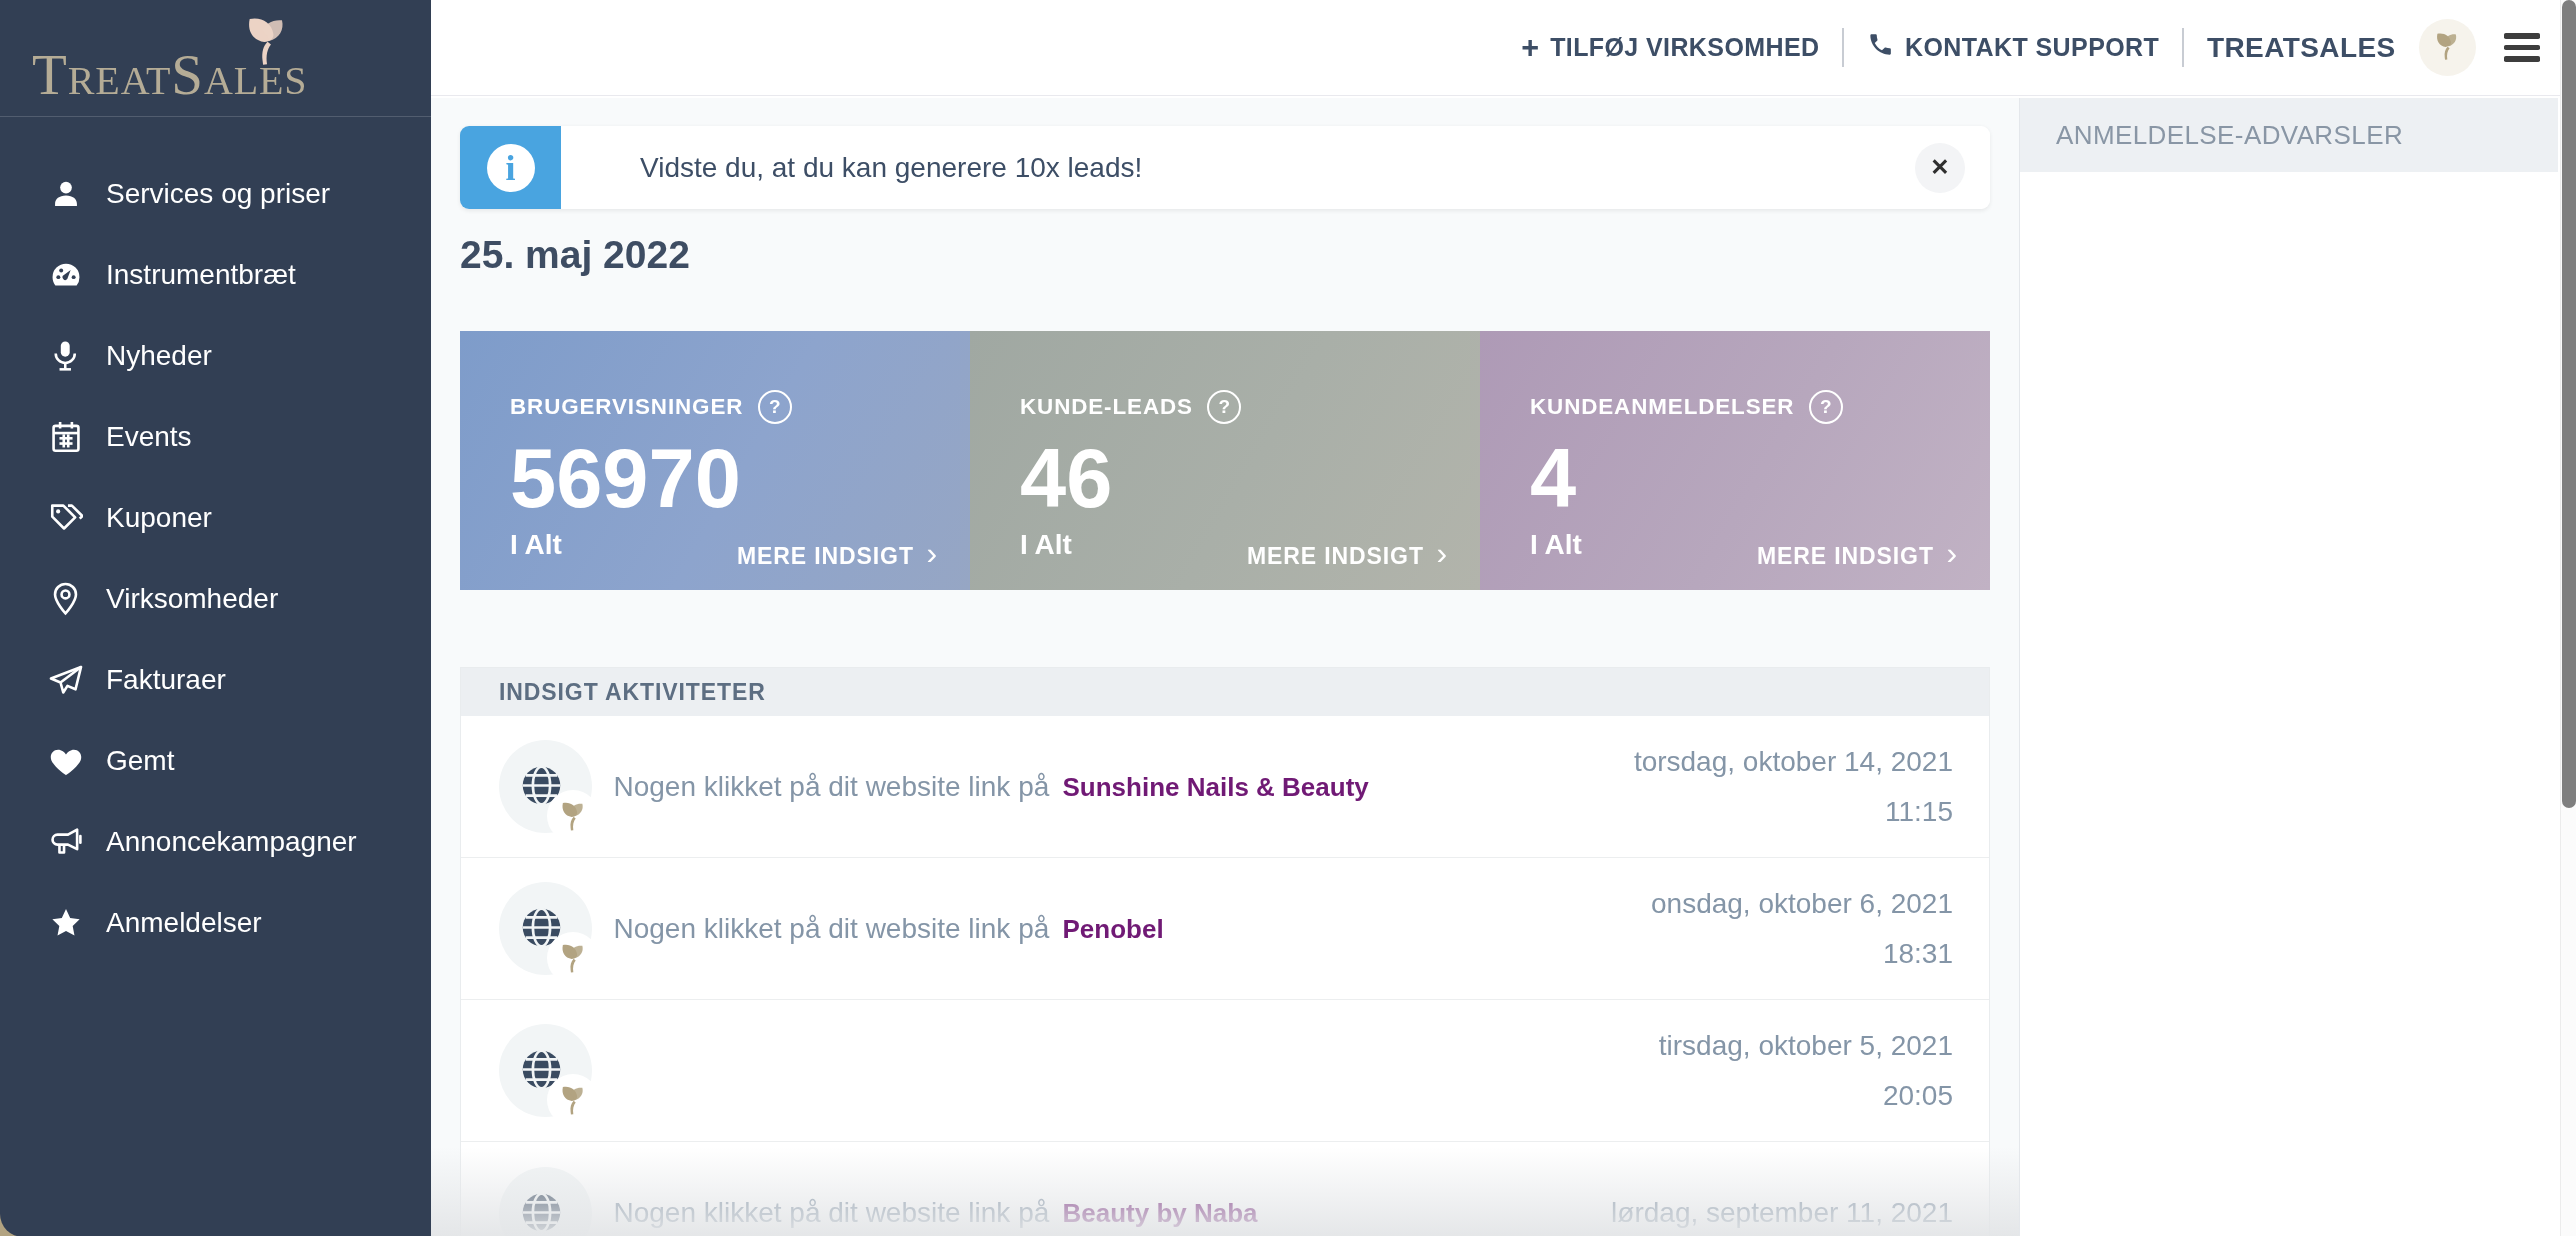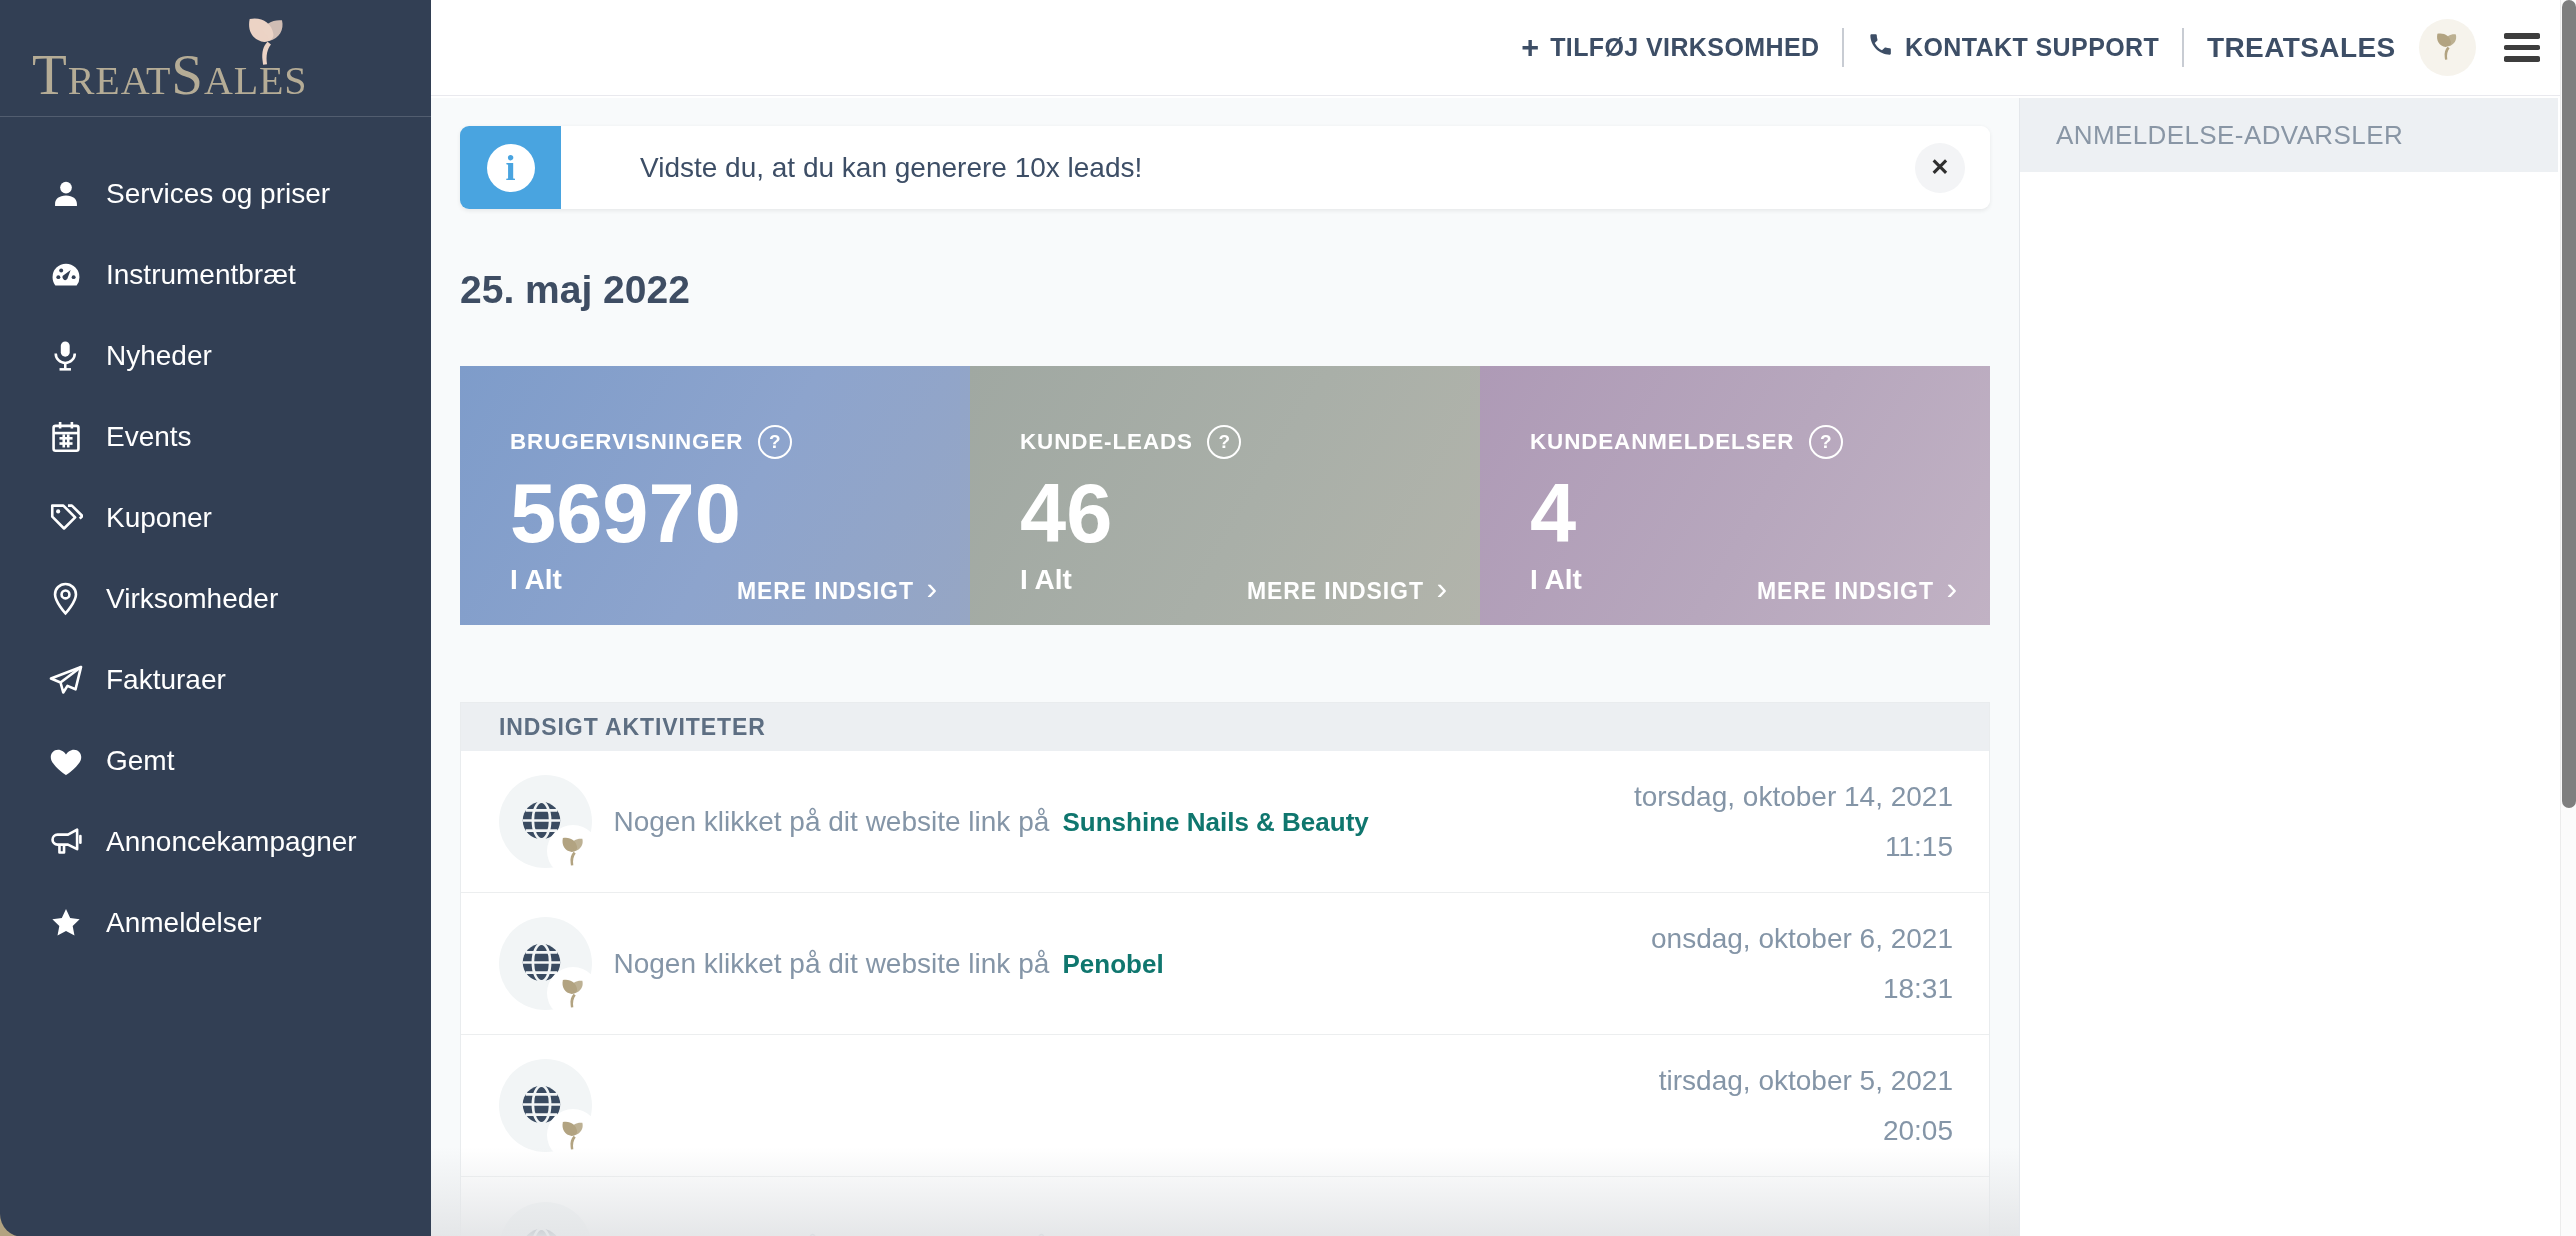--- a/index.html
+++ b/index.html
@@ -69,7 +69,7 @@
                   display:flex; align-items:center; justify-content:center; color:#2f2f2f;
                   font-size:23px; font-weight:700; cursor:pointer; }
 
-  .date-heading { margin-top:59px; color:#3e4d63; font-size:39px; font-weight:700; }
+  .date-heading { margin-top:24px; color:#3e4d63; font-size:39px; font-weight:700; }
 
   .cards { margin-top:54px; display:flex; height:259px; }
   .card { flex:1; position:relative; color:#fff; padding:59px 32px 0 50px; cursor:pointer; }

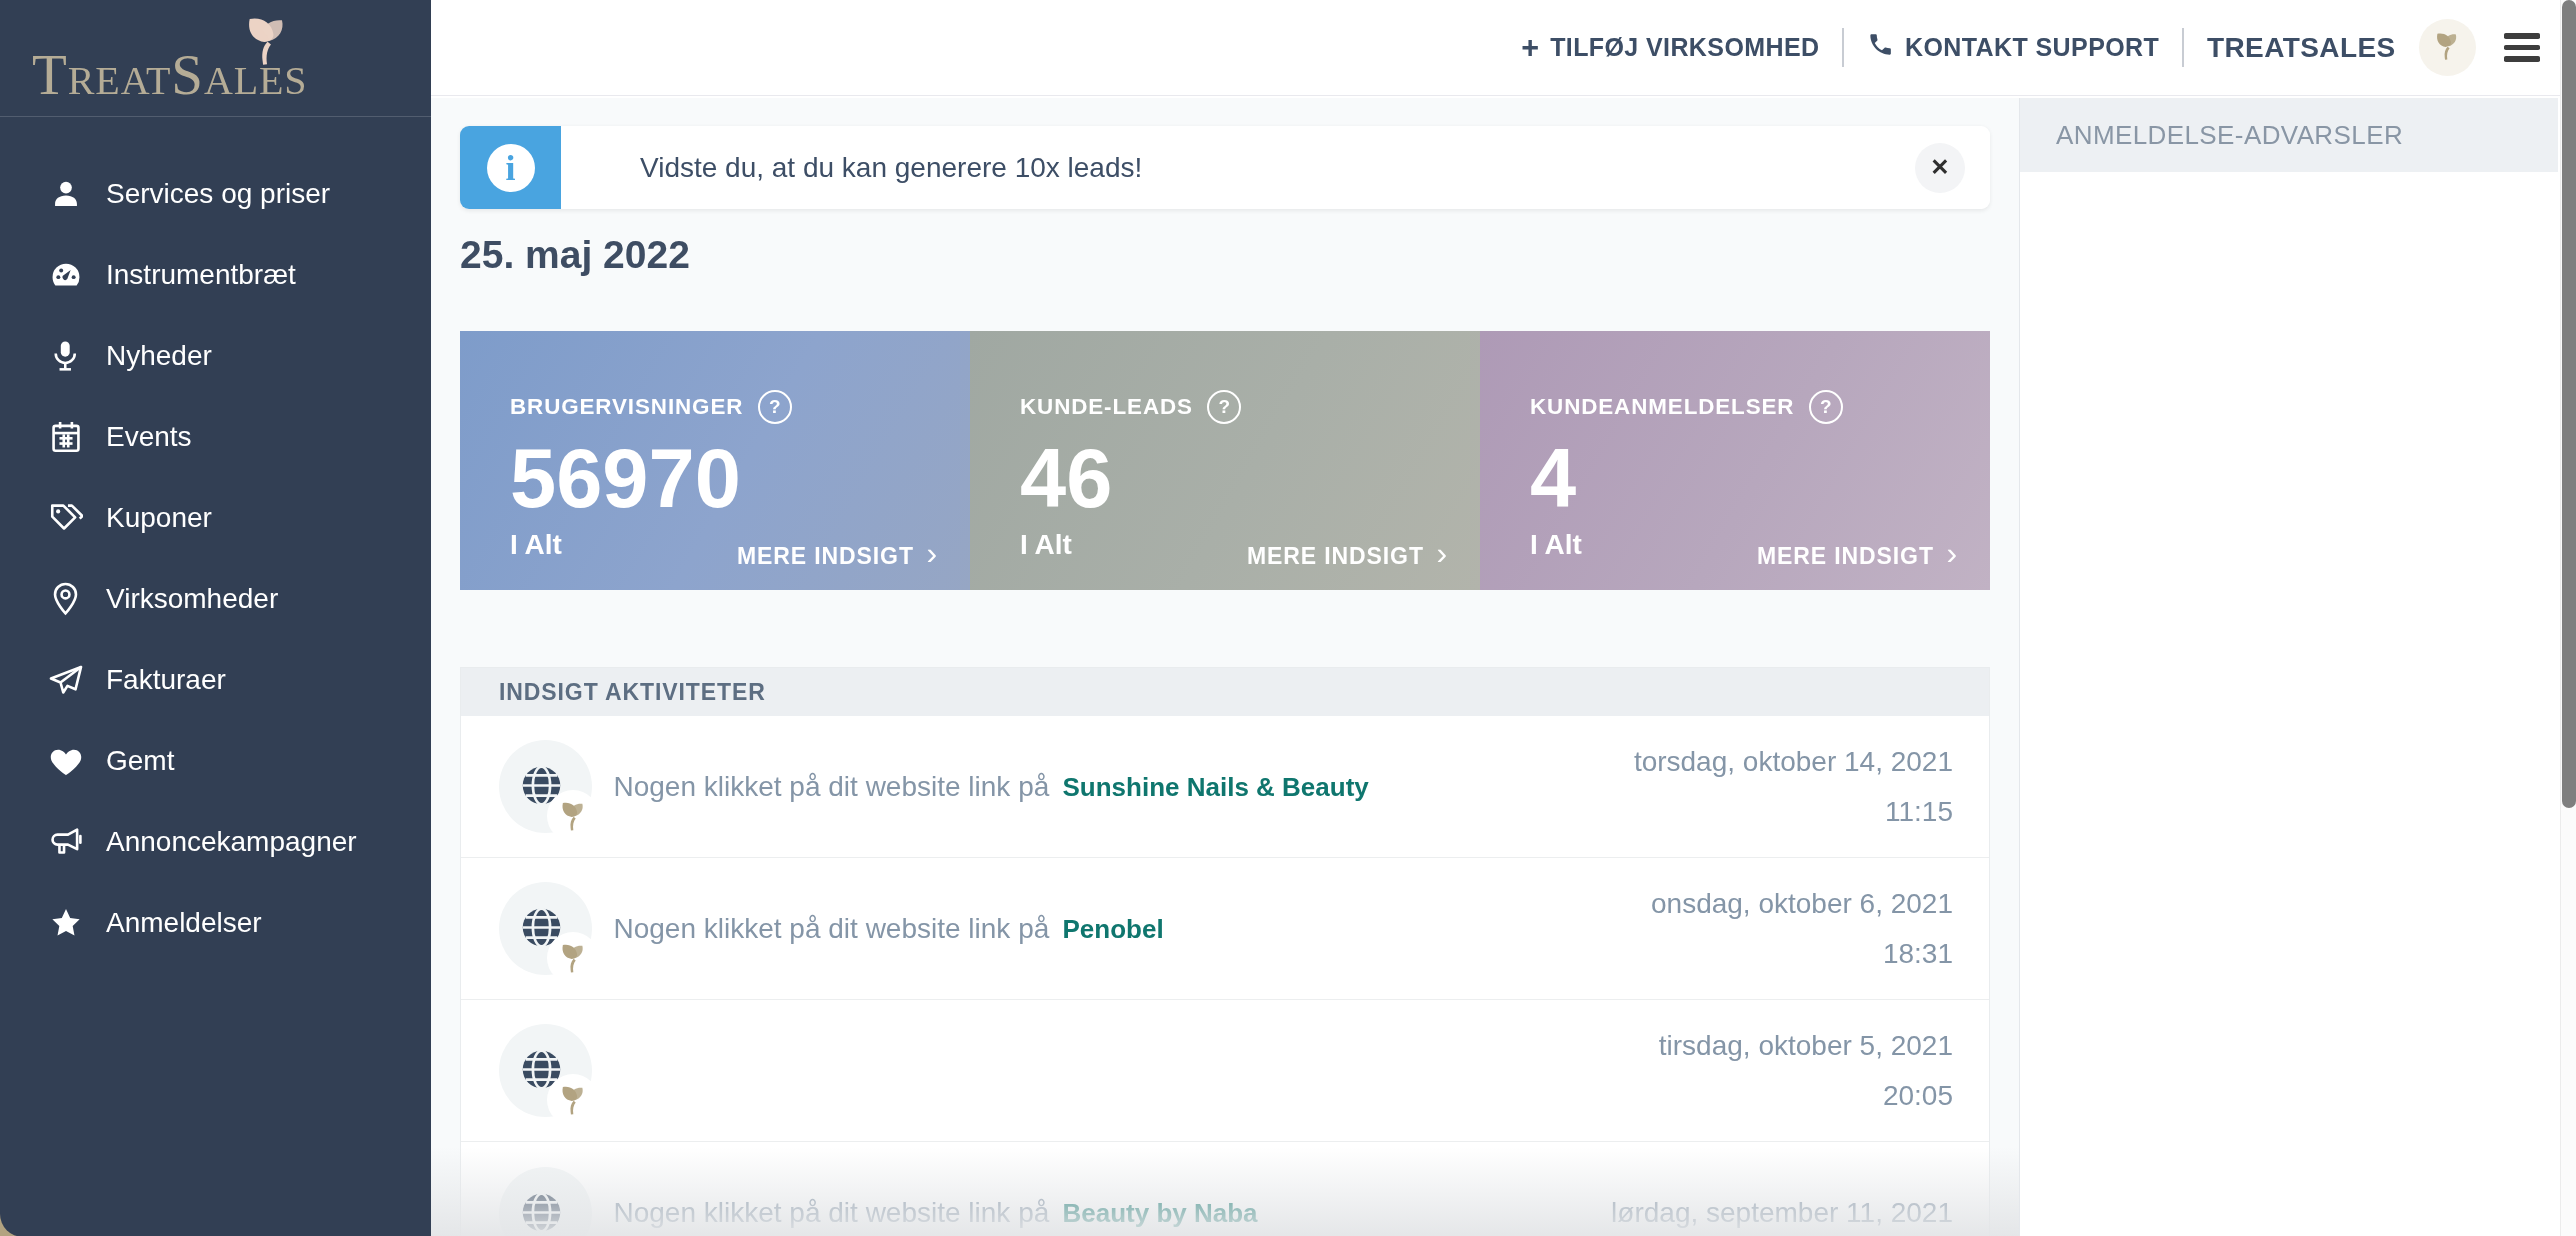--- a/index.html
+++ b/index.html
@@ -98,7 +98,7 @@
   .act-leafbadge { position:absolute; right:-7.2px; bottom:-9px; width:52px; height:52px;
                    border-radius:50%; background:#fff; display:flex; align-items:center; justify-content:center; }
   .act-msg { margin-left:21.5px; font-size:28px; color:#8495a7; }
-  .act-name { color:#0f766e; font-weight:700; font-size:26px; margin-left:5.4px; }
+  .act-name { color:#701a75; font-weight:700; font-size:26px; margin-left:5.4px; }
   .act-when { margin-left:auto; text-align:right; color:#8495a7; font-size:28px; line-height:50px; }
   .fade { position:absolute; left:0; right:0; bottom:0; height:90px; pointer-events:none;
           background:linear-gradient(to bottom, rgba(233,235,237,0), rgba(227,229,231,0.95)); }

